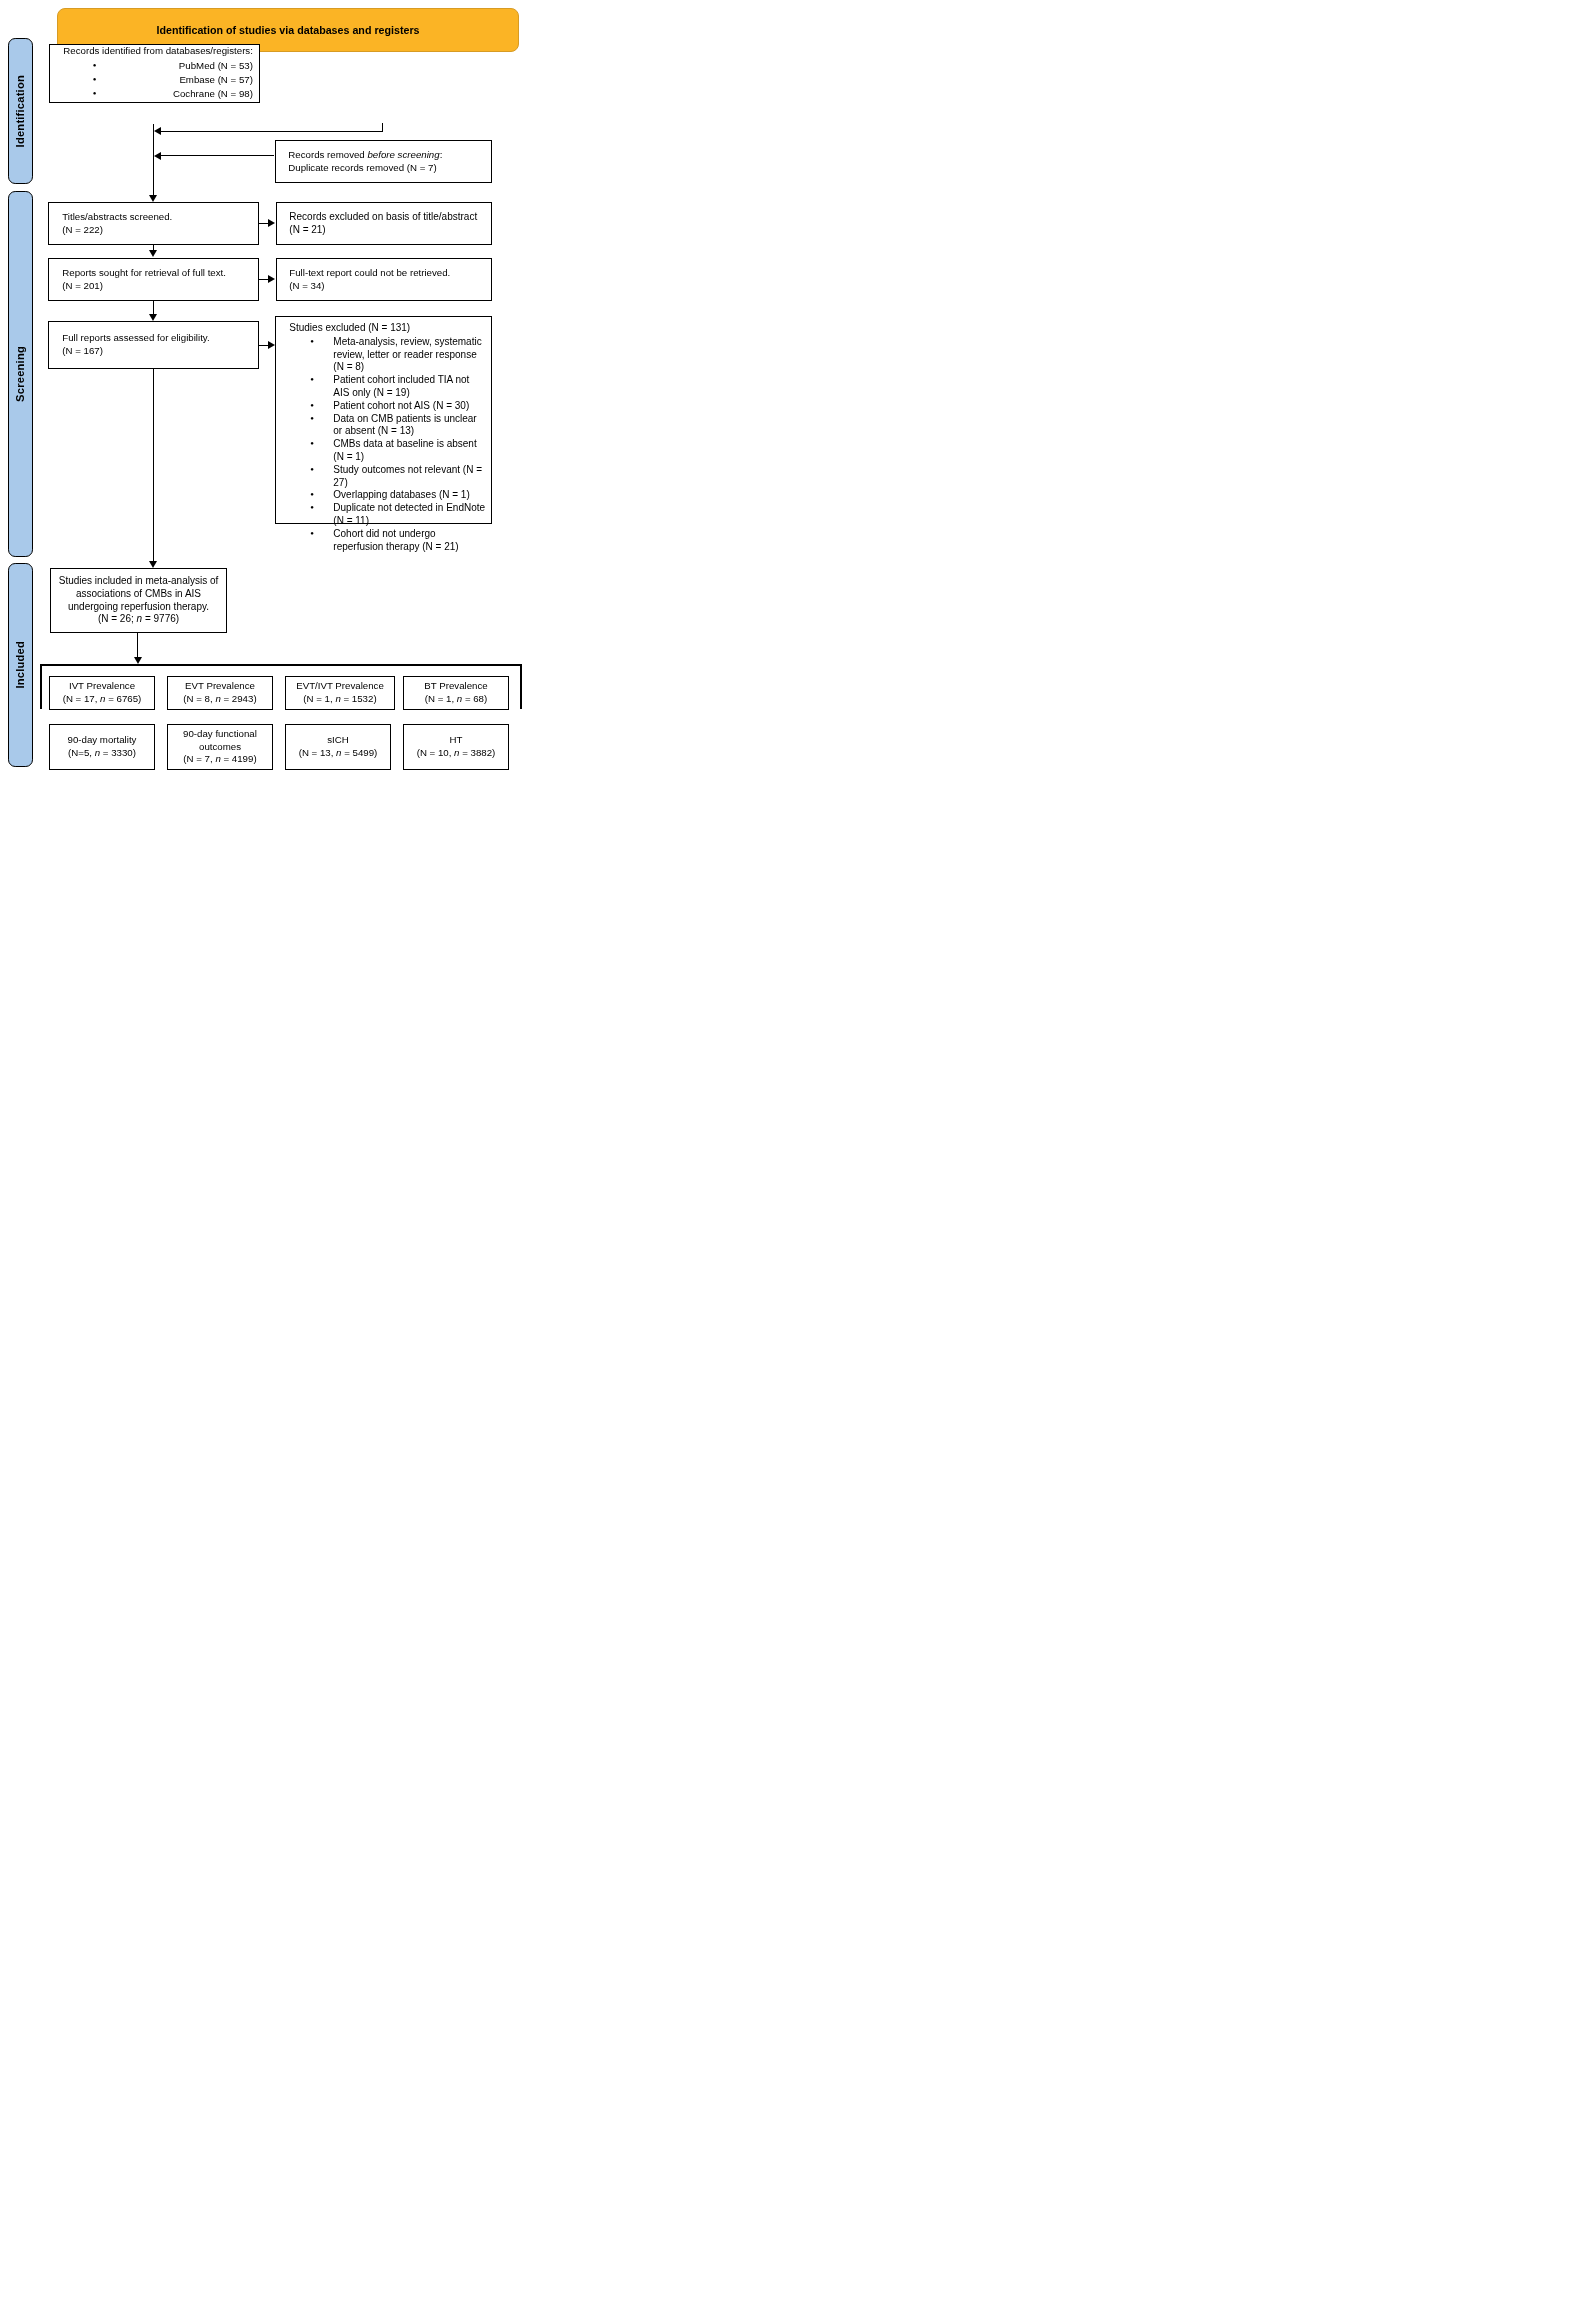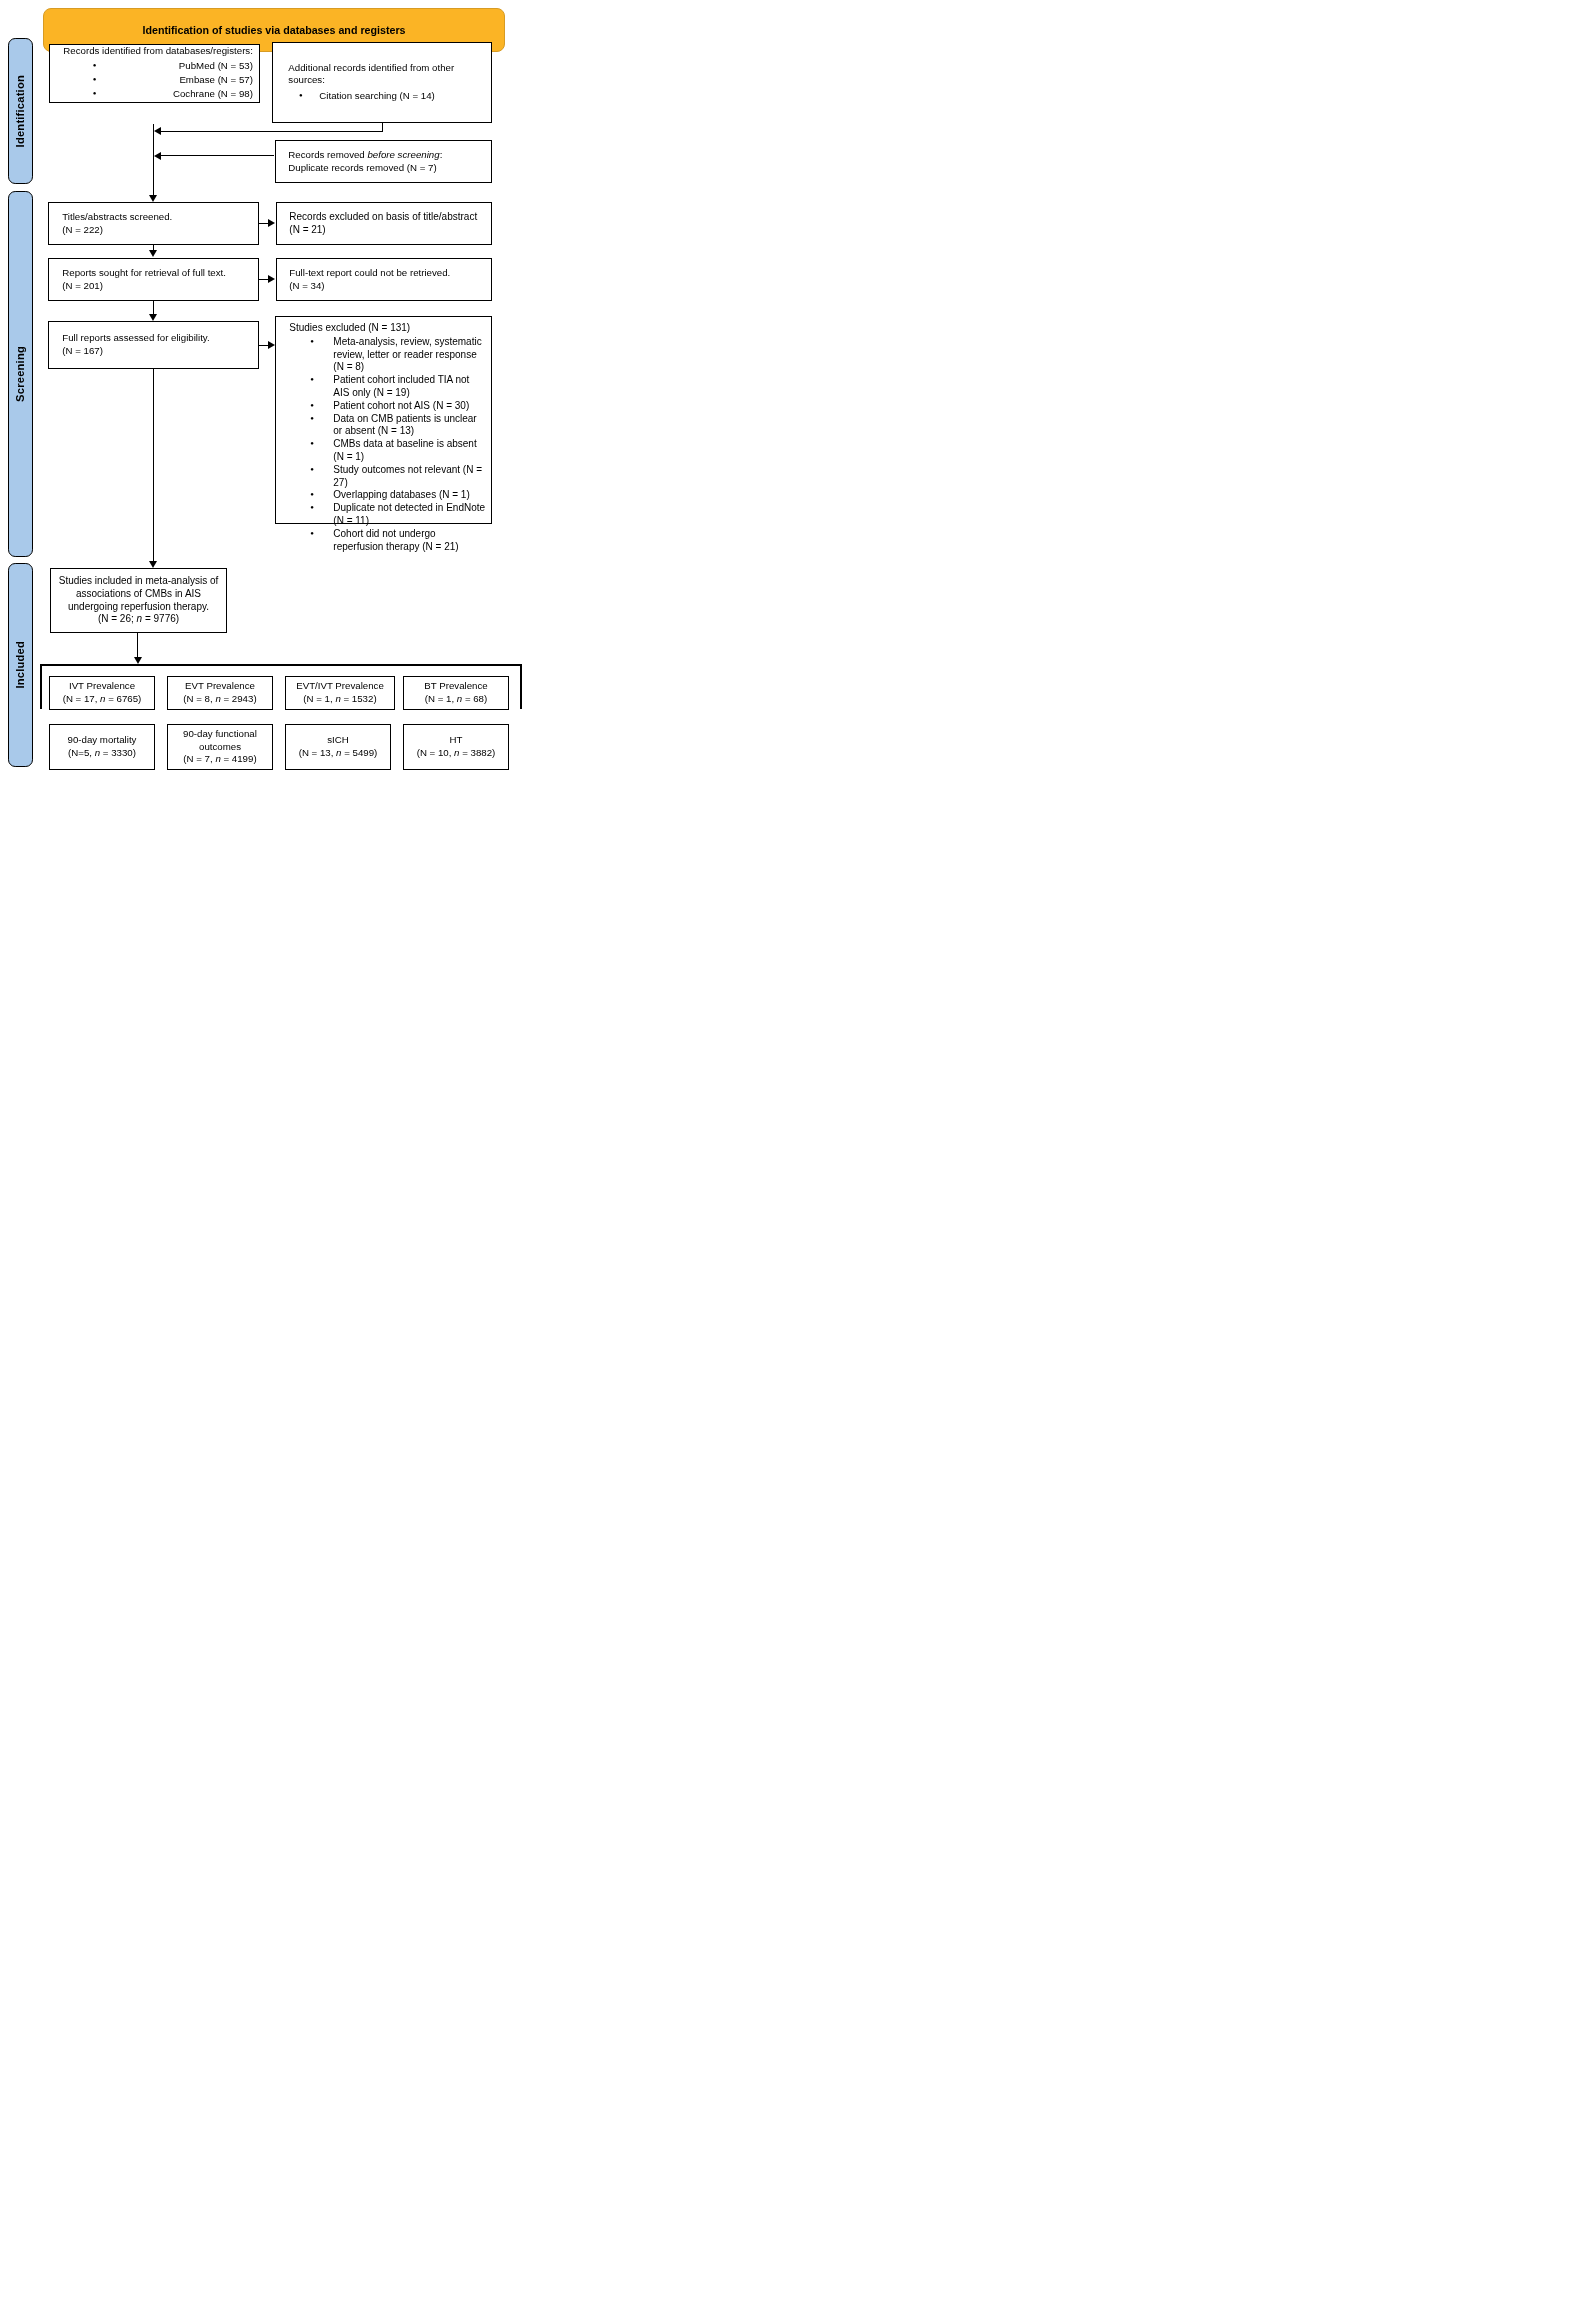--- a/index.html
+++ b/index.html
@@ -30,7 +30,7 @@
   }
   
   .banner{
-    position:absolute;left:43px;top:8.2px;width:462px;height:44px;
+    position:absolute;left:57px;top:8.2px;width:462px;height:44px;
     background:var(--amber);
     border:1.5px solid var(--amber-border);border-radius:8px;
     display:flex;align-items:center;justify-content:center;

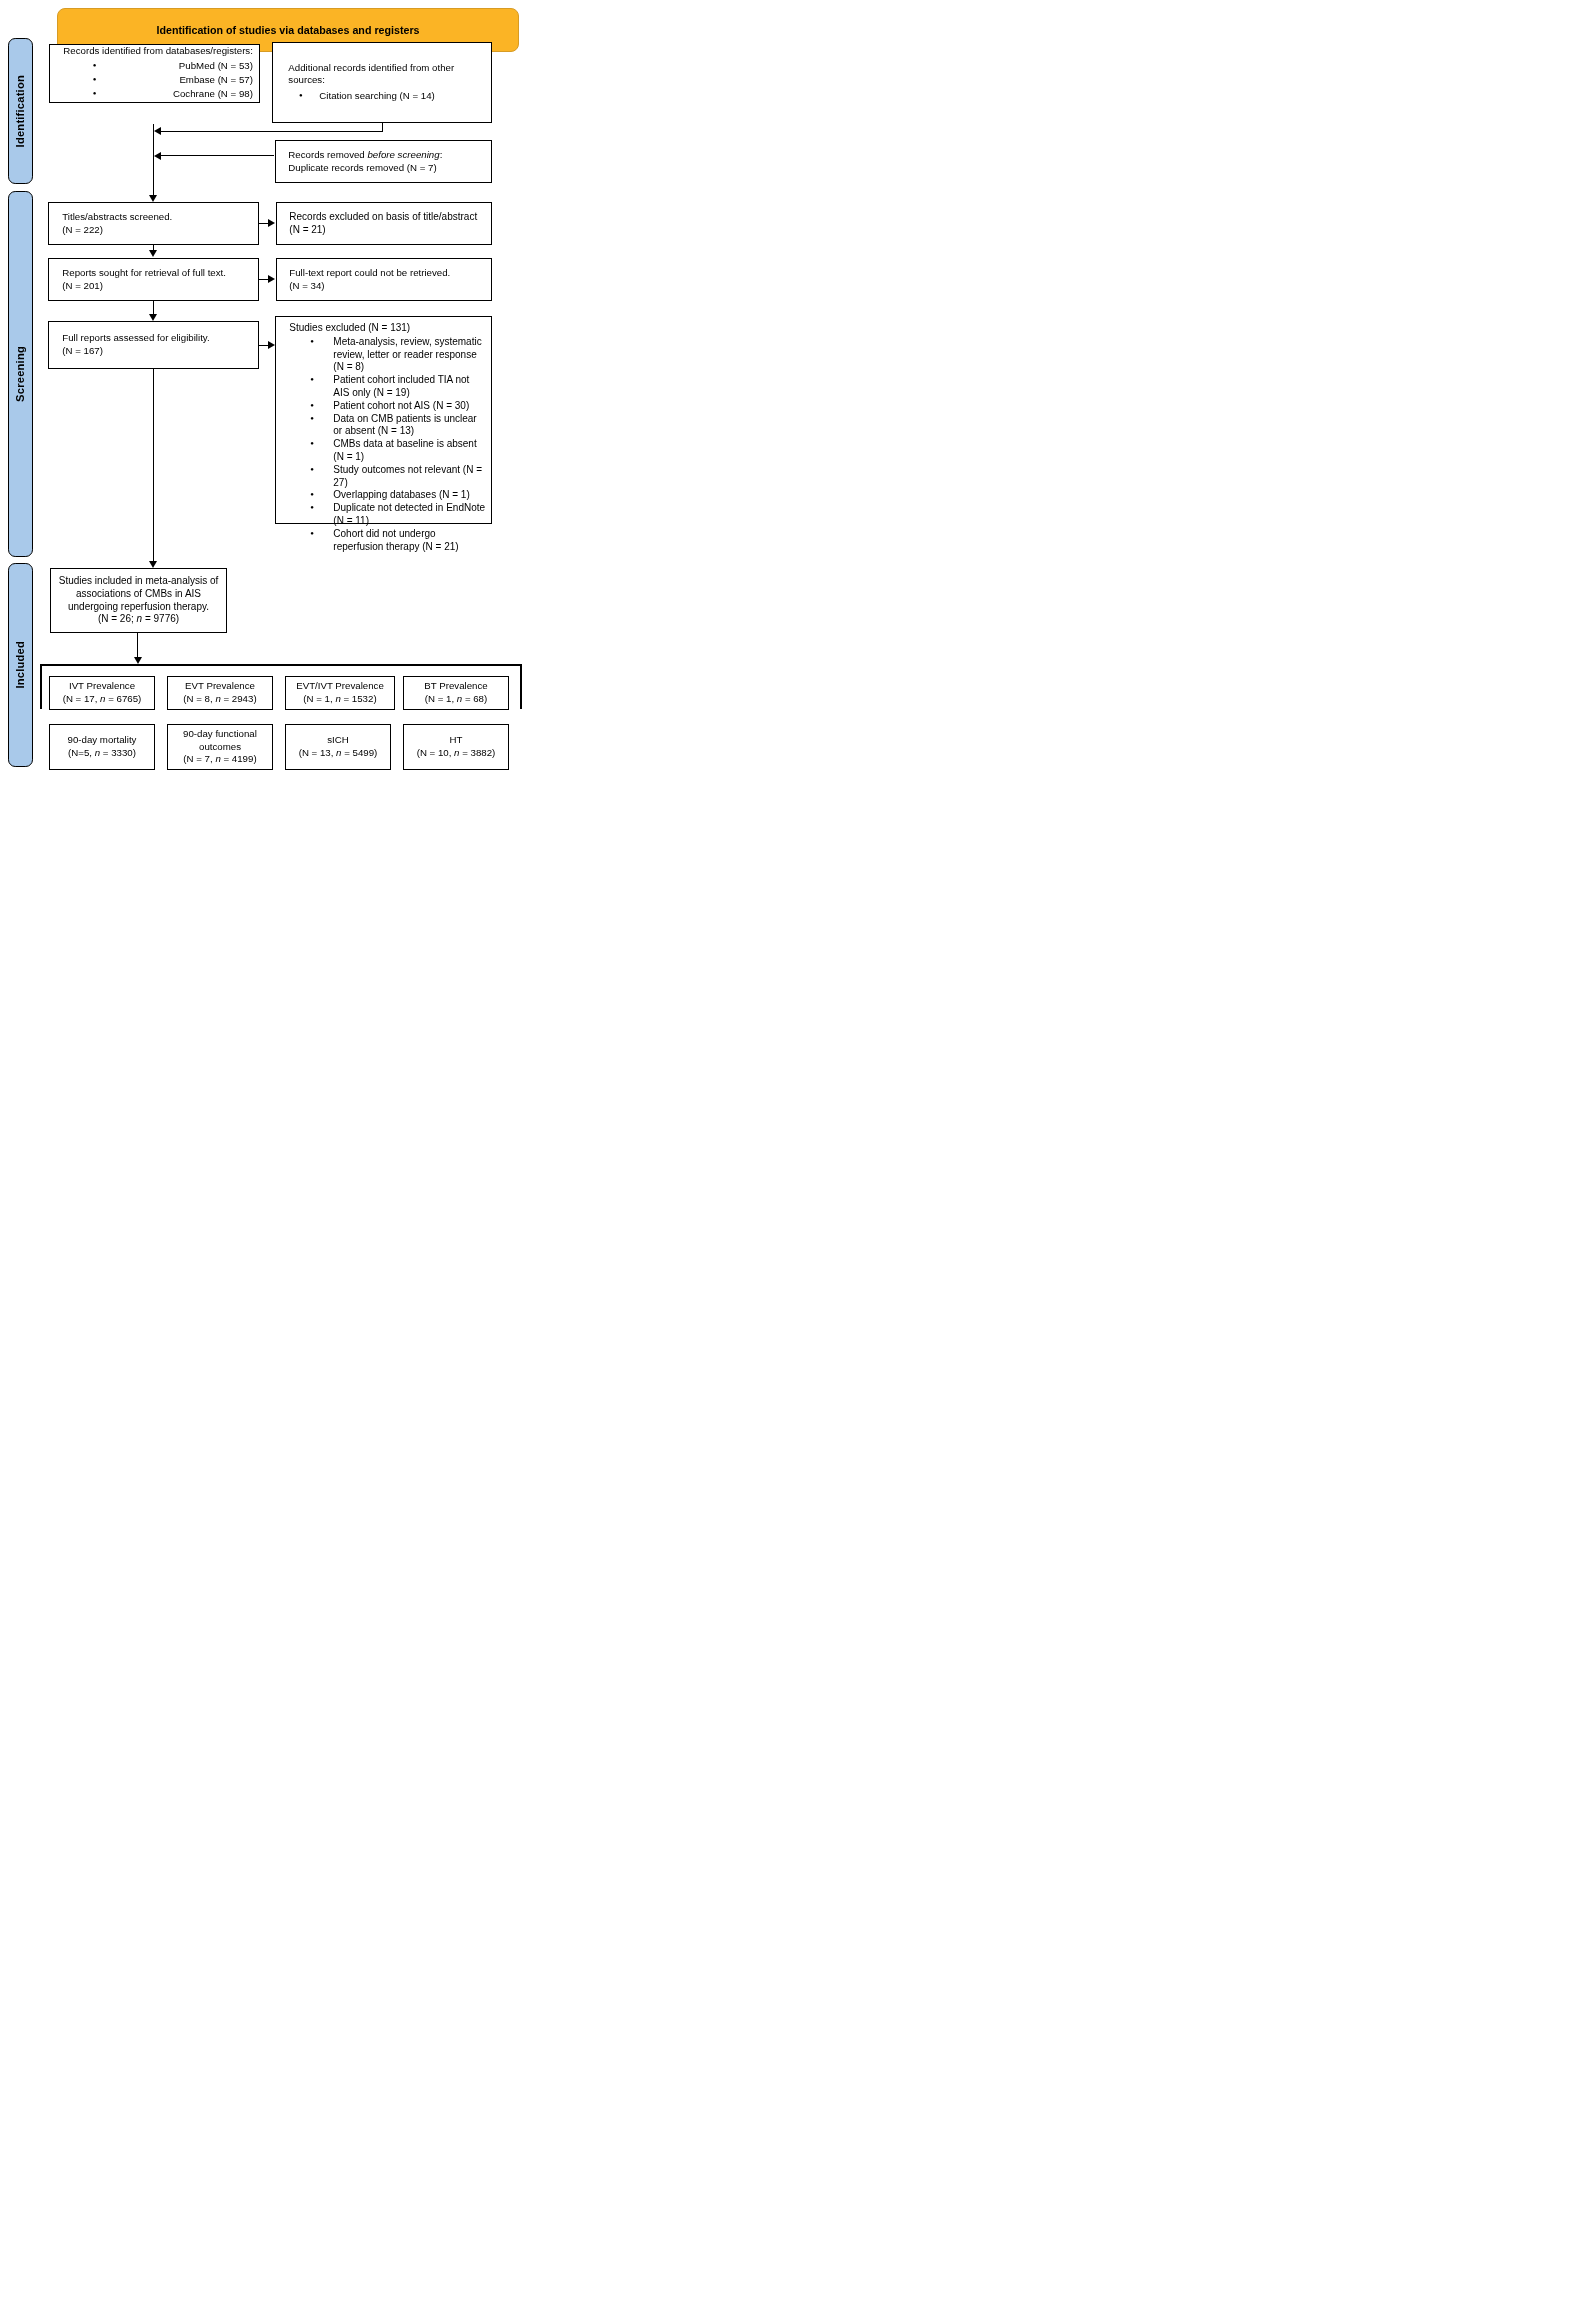--- a/index.html
+++ b/index.html
@@ -95,14 +95,6 @@
     </div>
   </div>
 
-  <div class="box" style="left:272px;top:42px;width:220px;height:81px;">
-    <div class="pad" style="padding-left:15.3px;">
-      <div>Additional records identified from other sources:</div>
-      <ul class="blist ul-b">
-        <li>Citation searching (N = 14)</li>
-      </ul>
-    </div>
-  </div>
 
   <div class="box" style="left:275px;top:140px;width:217px;height:43px;">
     <div class="pad pad-r">

